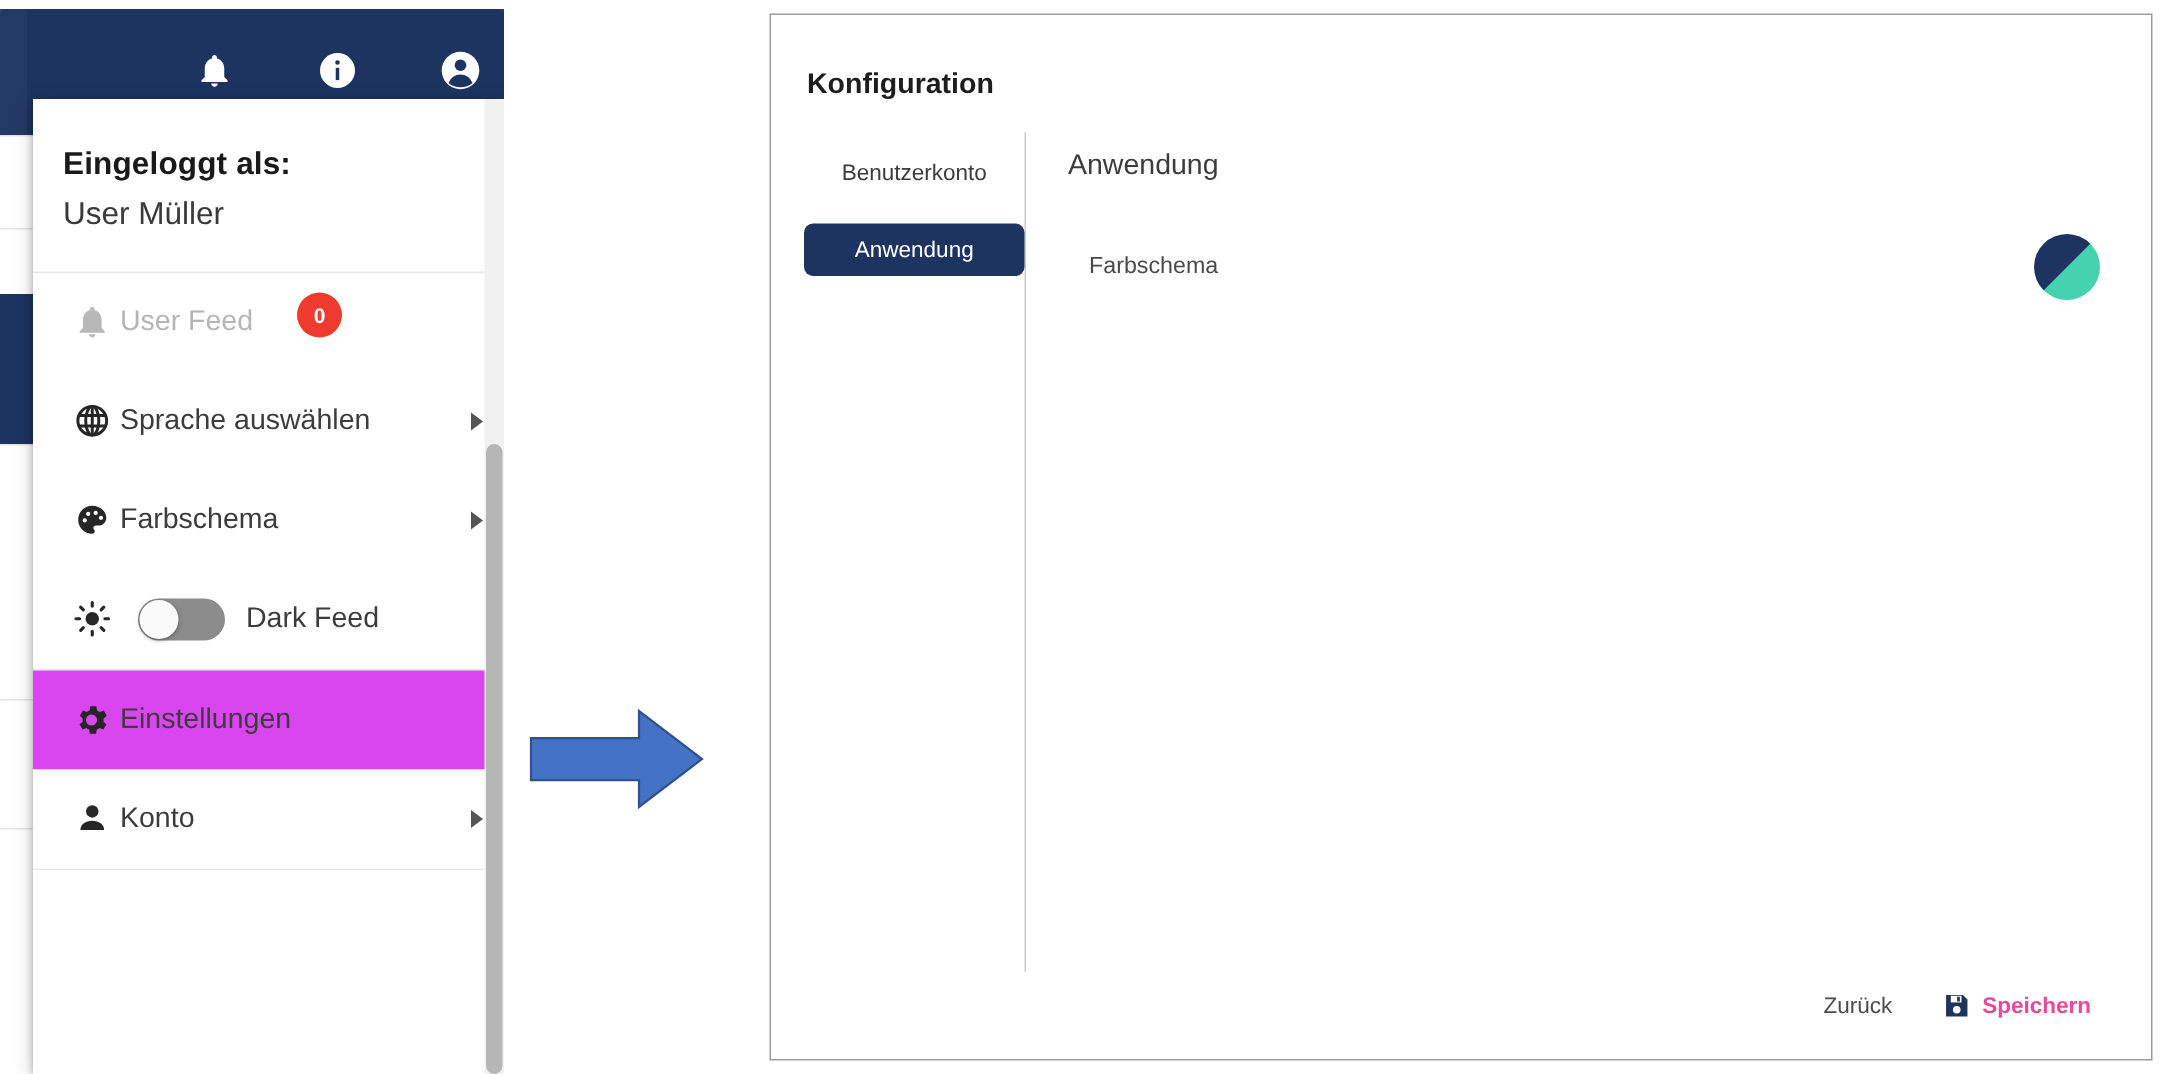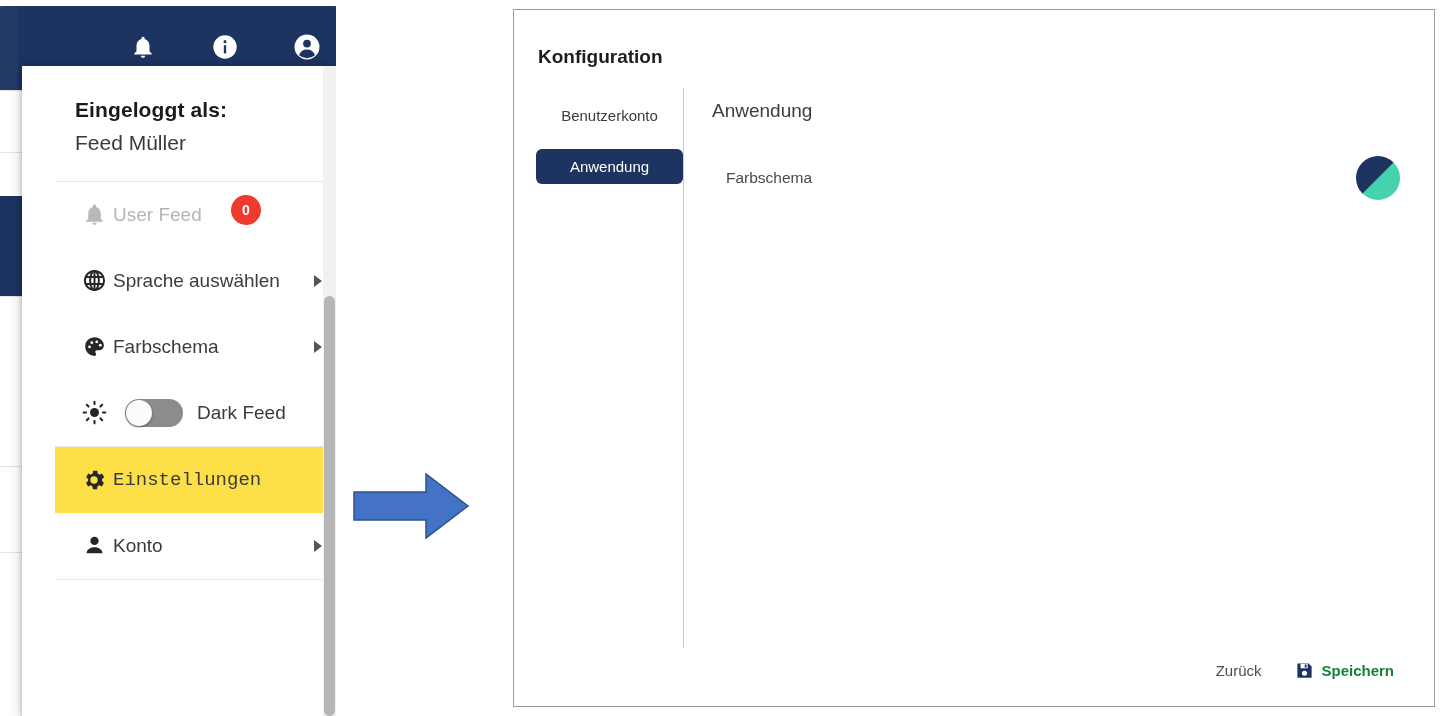--- a/index.html
+++ b/index.html
@@ -55,7 +55,6 @@
     background: #ffffff;
     box-shadow: 0 1px 5px rgba(0,0,0,.28), 0 3px 14px rgba(0,0,0,.18);
     overflow: hidden;
-    padding-left: 33px;
   }
   .popup-head { padding: 30px 0 22px 20px; }
   .popup-head .t1 {

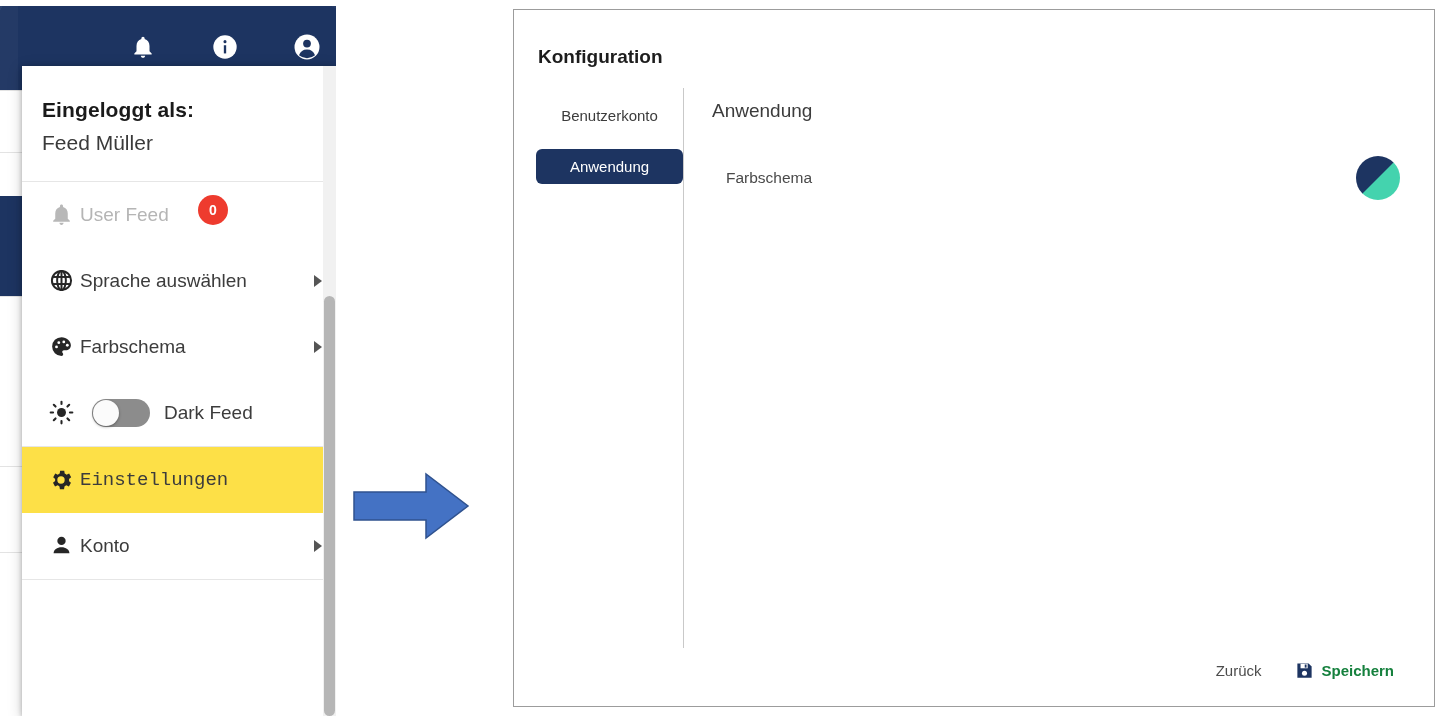--- a/index.html
+++ b/index.html
@@ -206,7 +206,7 @@
 
       <div class="popup-head">
         <div class="t1">Eingeloggt als:</div>
-        <div class="t2">Feed Müller</div>
+        <div class="t2">User Müller</div>
       </div>
       <div class="divider"></div>
 

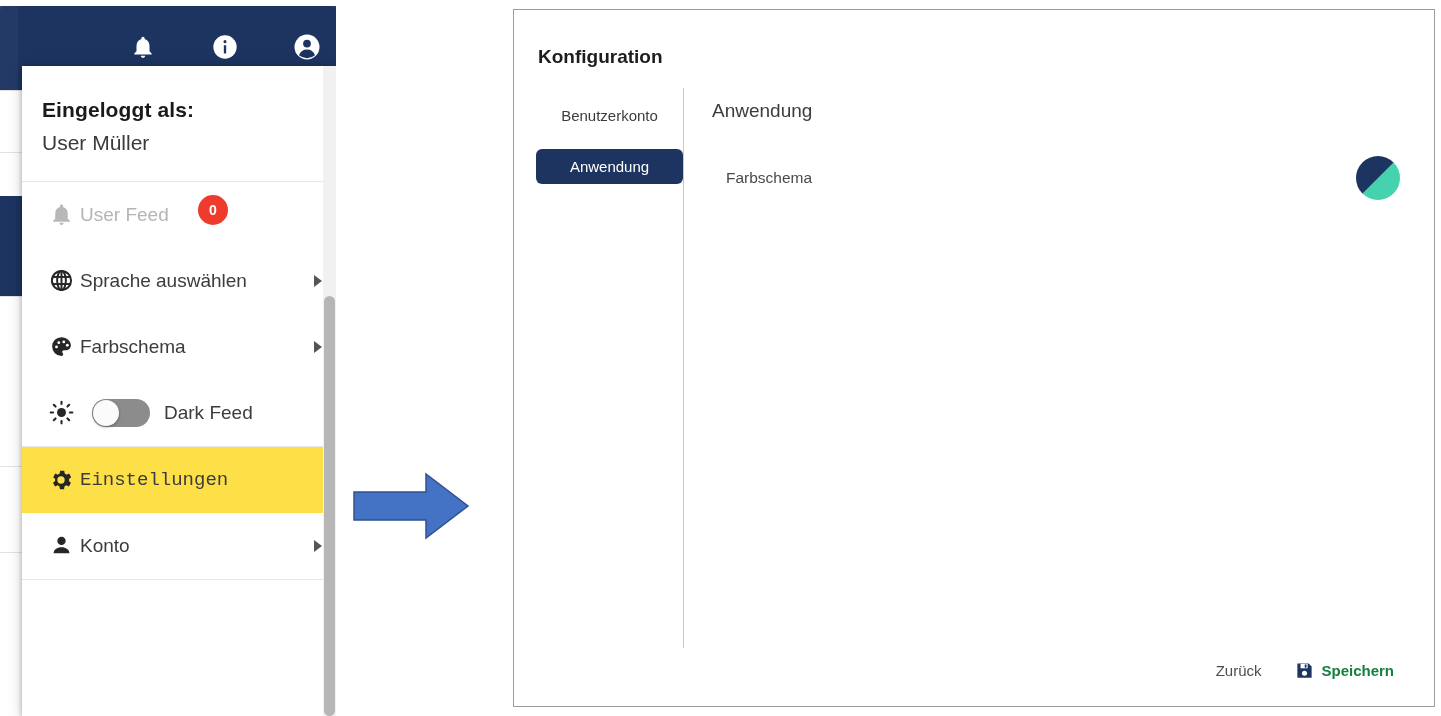--- a/index.html
+++ b/index.html
@@ -70,7 +70,7 @@
     position: relative; display: flex; align-items: center;
     height: 66px; padding: 0 14px 0 20px; cursor: default; background: #ffffff;
   }
-  .mi.hovered { background: #fde047; font-family: Liberation Mono, monospace; }
+  .mi.hovered { background: #d946ef; }
   .mi-ico {
     width: 38px; min-width: 38px; display: flex; align-items: center; justify-content: center;
     color: #262626;

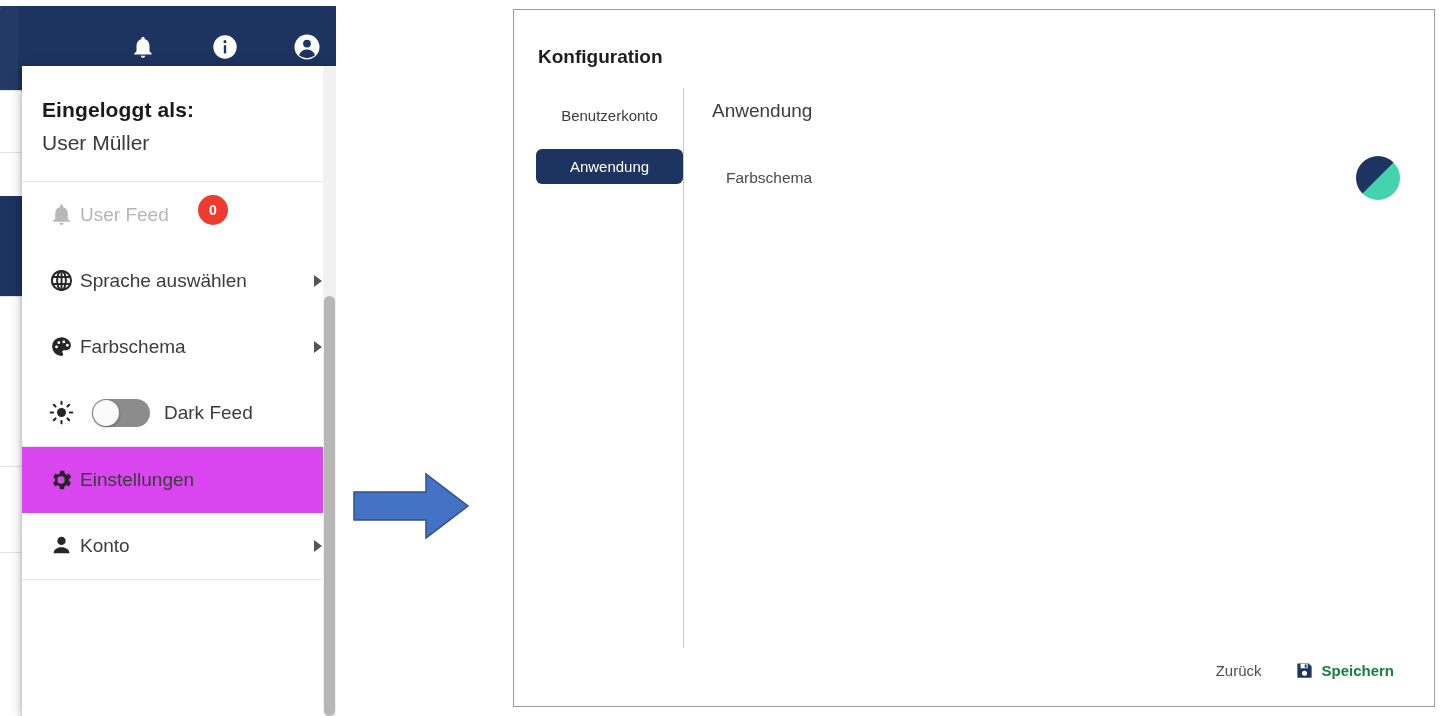--- a/index.html
+++ b/index.html
@@ -159,7 +159,7 @@
   .btn-back { font-size: 15px; color: #4c4c4c; }
   .btn-save {
     display: flex; align-items: center; gap: 7px;
-    font-size: 15px; color: #15803d; font-weight: bold;
+    font-size: 15px; color: #ec4899; font-weight: bold;
   }
   .btn-save svg { display: block; }
 </style>

